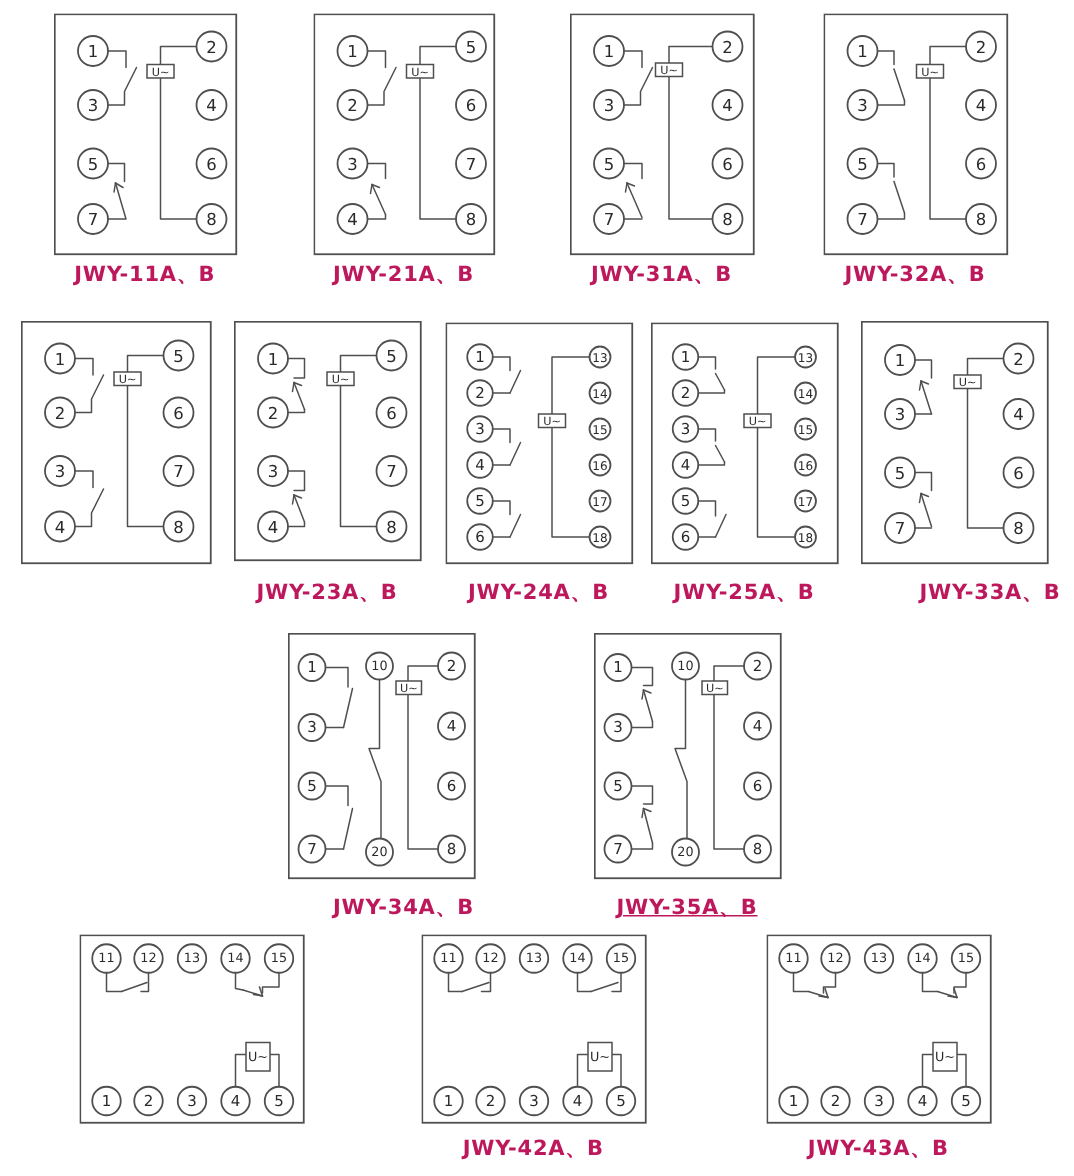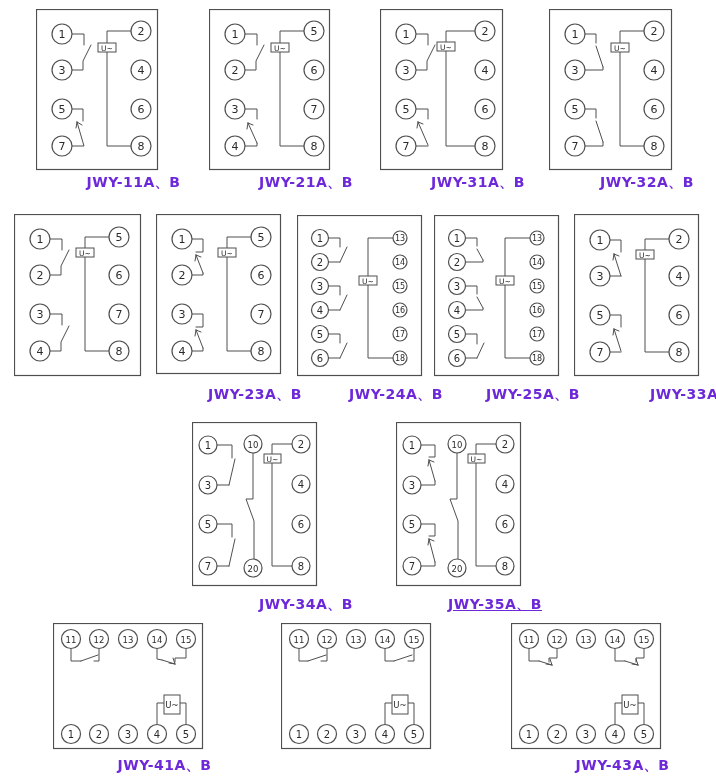--- a/index.html
+++ b/index.html
@@ -13,9 +13,8 @@
     font-size:14px;
     font-weight:bold;
     letter-spacing:0.5px;
-    color:#6d28d9;
+    color:#be185d;
     white-space:nowrap;
-    margin-left:37px;
   }
 </style>
 </head>

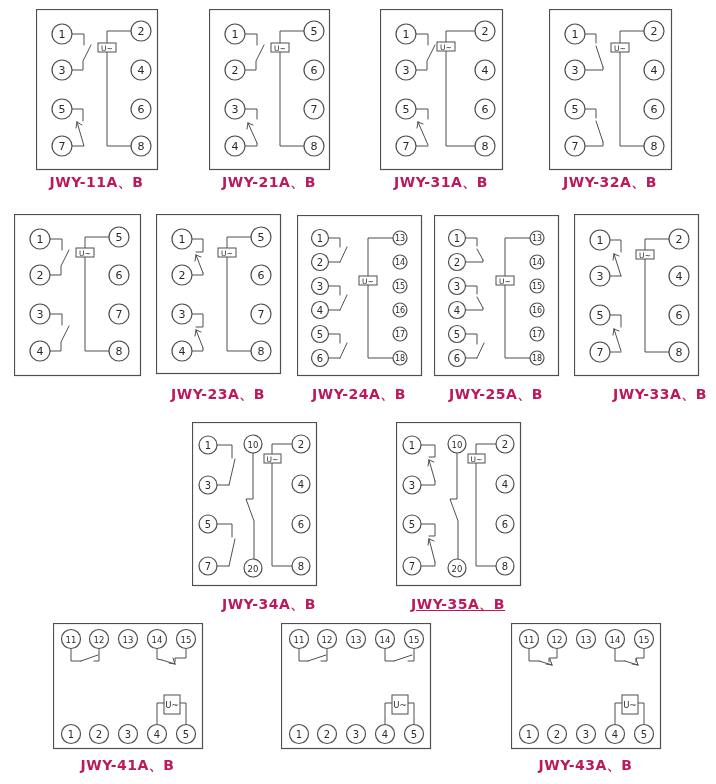--- a/index.html
+++ b/index.html
@@ -453,7 +453,6 @@
         <text x="133" y="111.5" text-anchor="middle" dominant-baseline="central" font-size="10" fill="#2a2a2a" font-family="&quot;DejaVu Sans&quot;,&quot;Liberation Sans&quot;,sans-serif">5</text>
       </svg>
     </div>
-    <div class="panel-label" style="left: 53px; width: 149px; top: 757px;">JWY-41A、B</div>
     <div class="panel" style="left: 281px; top: 623px;">
       <svg width="151" height="127" viewBox="0 0 151 127">
         <rect x="0.5" y="0.5" width="149" height="125" fill="none" stroke="#4f4f4f" stroke-width="1.2"></rect>

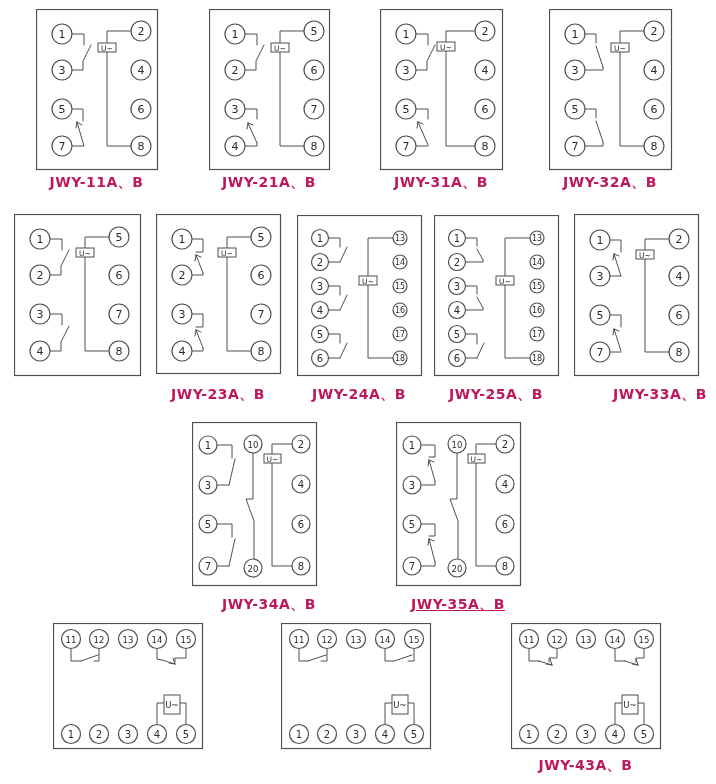--- a/index.html
+++ b/index.html
@@ -488,6 +488,7 @@
         <text x="133" y="111.5" text-anchor="middle" dominant-baseline="central" font-size="10" fill="#2a2a2a" font-family="&quot;DejaVu Sans&quot;,&quot;Liberation Sans&quot;,sans-serif">5</text>
       </svg>
     </div>
+    <div class="panel-label" style="left: 281px; width: 149px; top: 757px;">JWY-42A、B</div>
     <div class="panel" style="left: 511px; top: 623px;">
       <svg width="151" height="127" viewBox="0 0 151 127">
         <rect x="0.5" y="0.5" width="149" height="125" fill="none" stroke="#4f4f4f" stroke-width="1.2"></rect>

